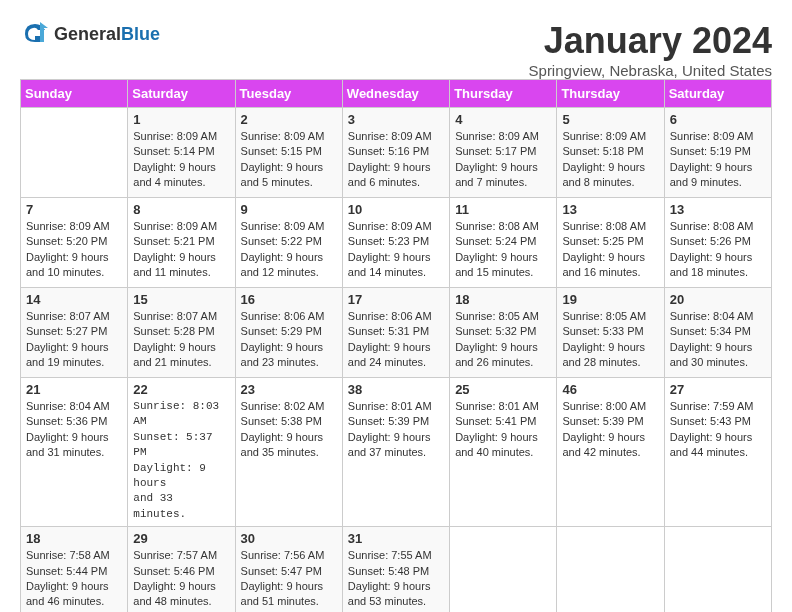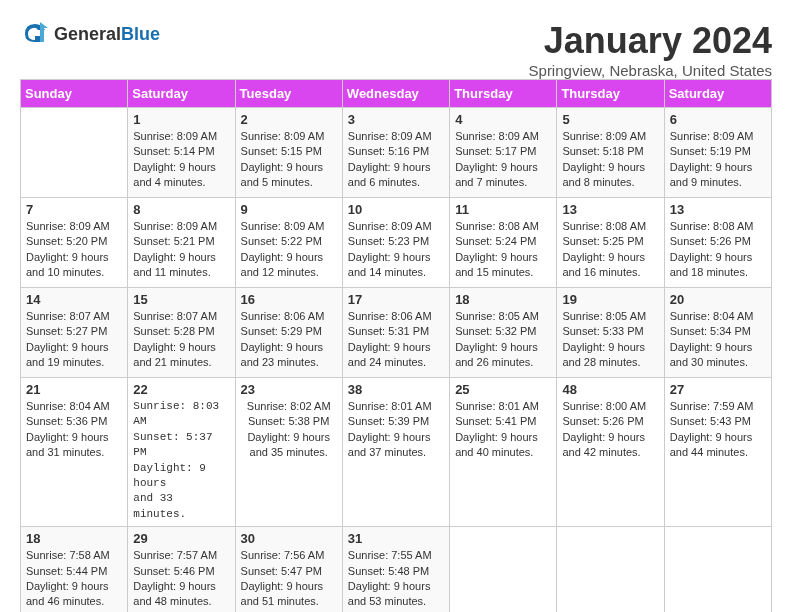--- a/index.html
+++ b/index.html
@@ -303,7 +303,7 @@
 and 40 minutes.</div>
         </td>
         <td>
-          <span class="day-number">48</span>
+          <span class="day-number">46</span>
           <div class="day-info" style="white-space: pre-line;">Sunrise: 8:00 AM
 Sunset: 5:26 PM
 Daylight: 9 hours

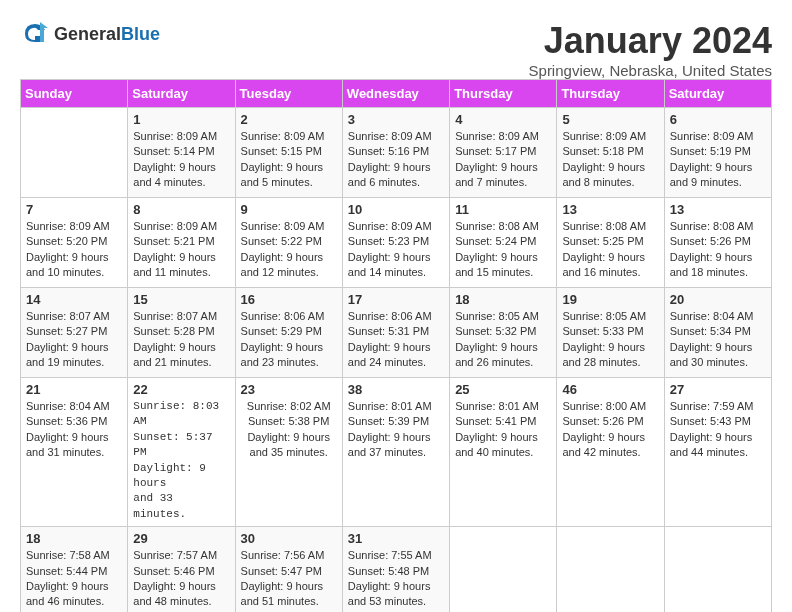--- a/index.html
+++ b/index.html
@@ -283,7 +283,7 @@
         </td>
         <td>
           <span class="day-number">23</span>
-          <div class="day-info" style="white-space: pre-line; text-align: center;">Sunrise: 8:02 AM
+          <div class="day-info" style="white-space: pre-line;">Sunrise: 8:02 AM
 Sunset: 5:38 PM
 Daylight: 9 hours
 and 35 minutes.</div>

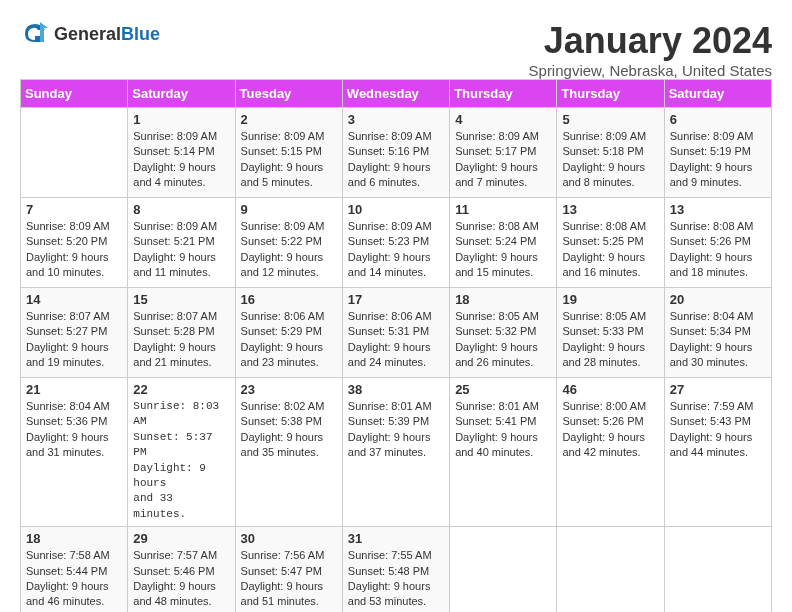--- a/index.html
+++ b/index.html
@@ -305,7 +305,7 @@
         <td>
           <span class="day-number">46</span>
           <div class="day-info" style="white-space: pre-line;">Sunrise: 8:00 AM
-Sunset: 5:26 PM
+Sunset: 5:39 PM
 Daylight: 9 hours
 and 42 minutes.</div>
         </td>

